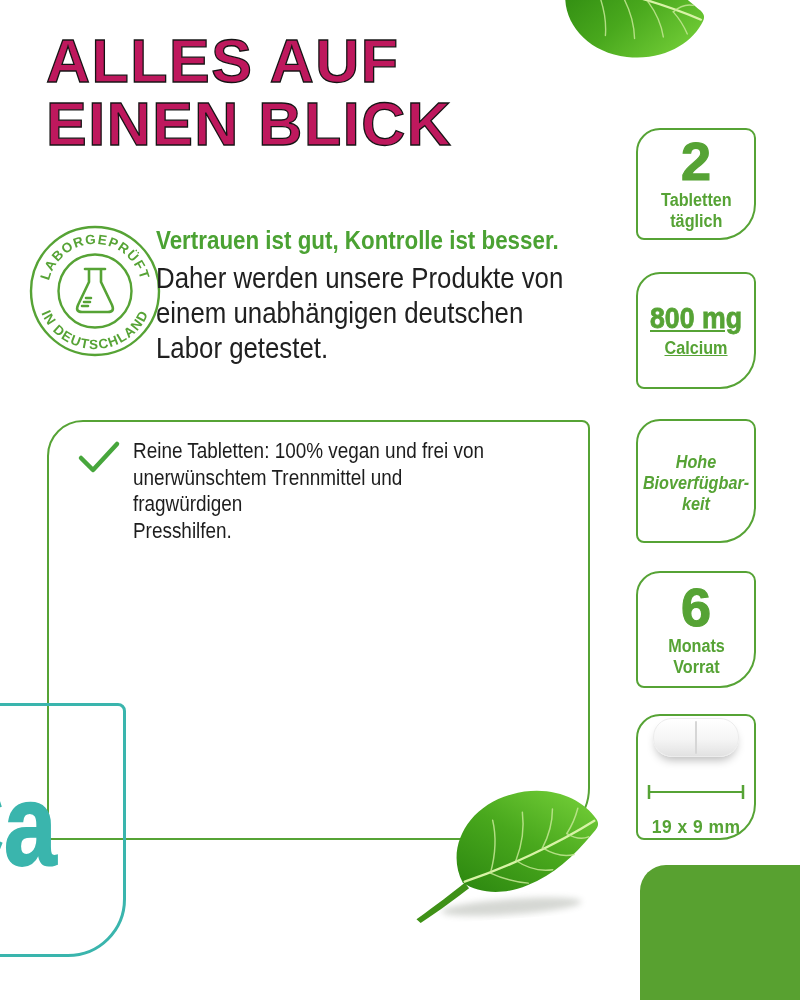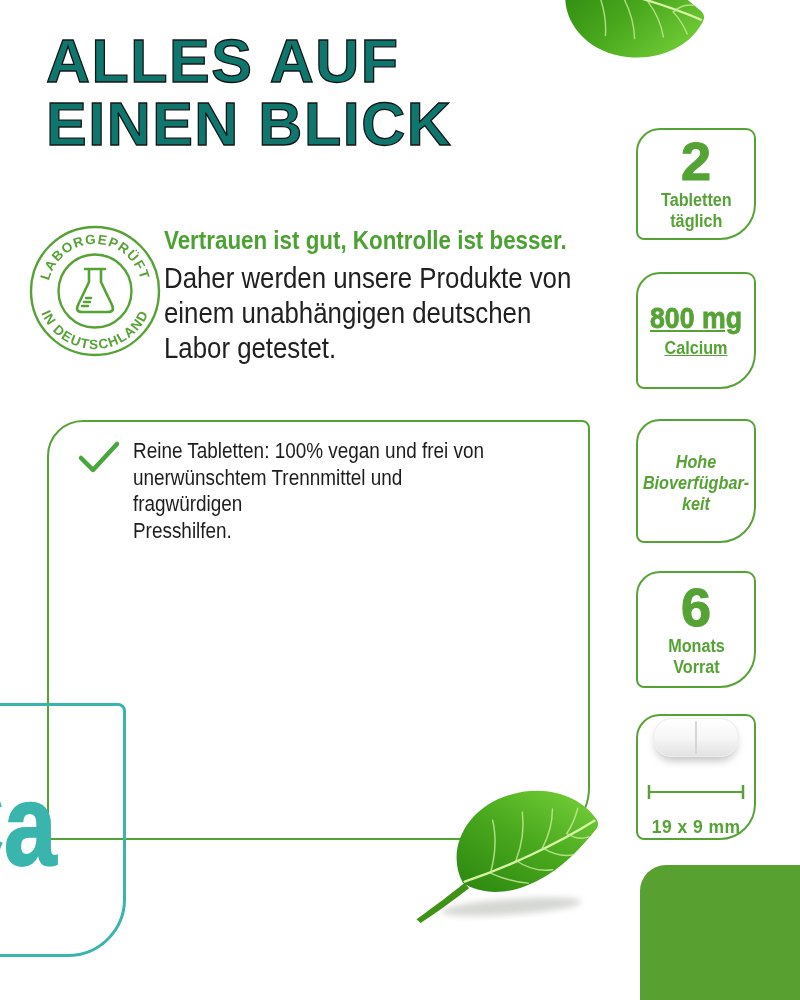--- a/index.html
+++ b/index.html
@@ -8,7 +8,7 @@
 
   
   .title{position:absolute;left:46px;top:30px;font-size:61px;line-height:63px;
-         font-weight:700;color:#0f766e;letter-spacing:1.5px;white-space:pre-line;
+         font-weight:700;color:#be185d;letter-spacing:1.5px;white-space:pre-line;
          -webkit-text-stroke:1.3px #141414;}
 
   

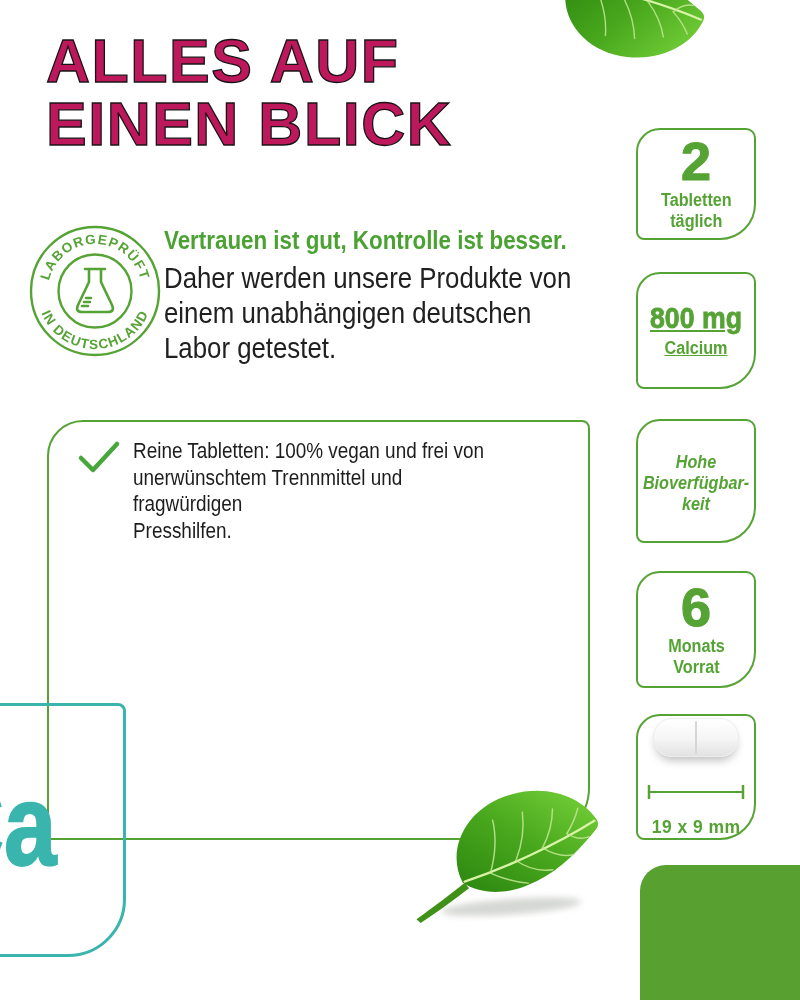--- a/index.html
+++ b/index.html
@@ -15,7 +15,7 @@
   .badge{position:absolute;left:28px;top:224px;width:134px;height:134px;}
 
   
-  .intro{position:absolute;left:164px;top:224px;width:470px;}
+  .intro{position:absolute;left:156px;top:224px;width:470px;}
   .cond{transform:scaleX(0.86);transform-origin:0 0;width:116%;}
   .intro-highlight{font-size:26px;line-height:32px;font-weight:700;color:#4ba233;margin:0 0 4px 0;}
   .intro-body{font-size:30px;line-height:35px;color:#202020;white-space:pre-line;margin:0;}

